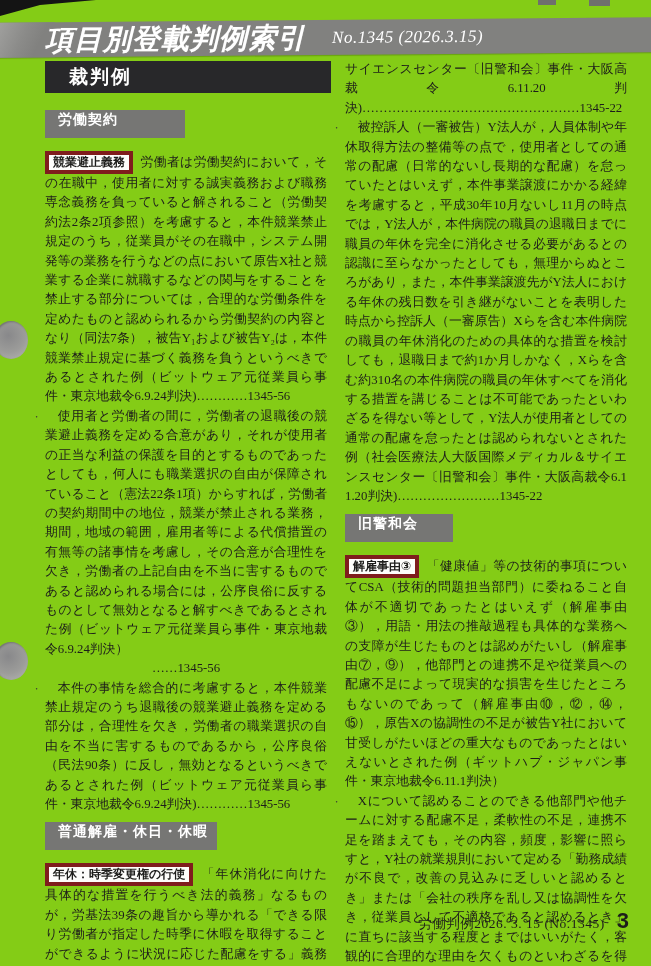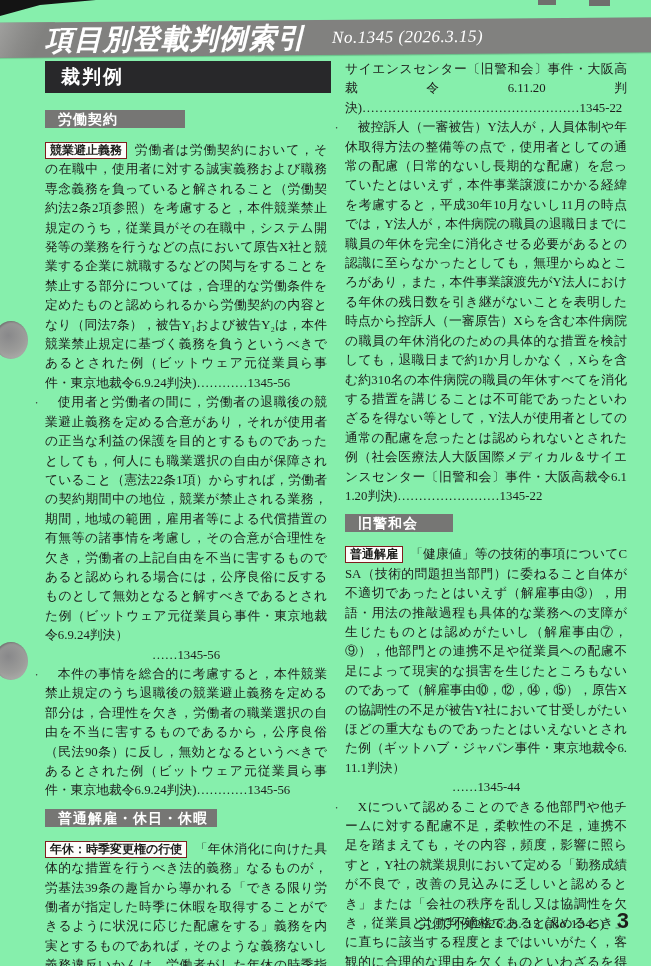--- a/index.html
+++ b/index.html
@@ -5,7 +5,7 @@
   html,body{margin:0;padding:0;background:#e9e9e7;}
   .page{
     position:relative;width:651px;height:966px;margin:0 auto;
-    background:#86efac;overflow:hidden;
+    background:#84cc16;overflow:hidden;
     font-family:"Liberation Serif","DejaVu Serif",serif;
     color:#1d1d1b;
   }

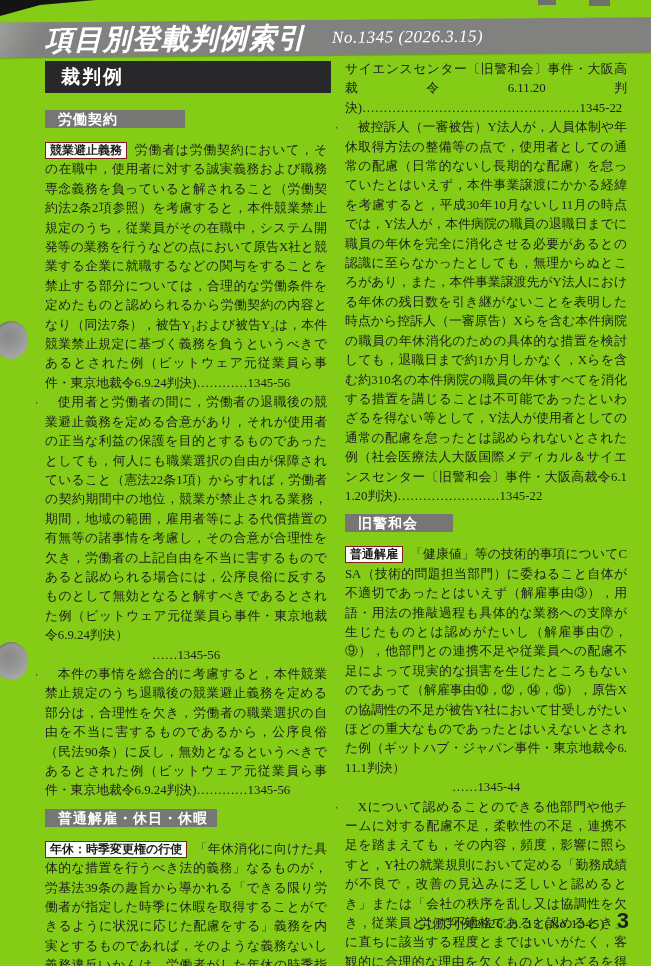--- a/index.html
+++ b/index.html
@@ -51,7 +51,7 @@
     background:#28282a;color:#fff;box-sizing:border-box;
     font-family:"Liberation Sans","DejaVu Sans",sans-serif;
     font-size:19px;font-weight:bold;letter-spacing:2px;
-    display:flex;align-items:center;padding-left:16px;
+    display:flex;align-items:center;padding-left:24px;
   }
   
   .col{position:absolute;width:282px;font-size:12.8px;line-height:19.4px;

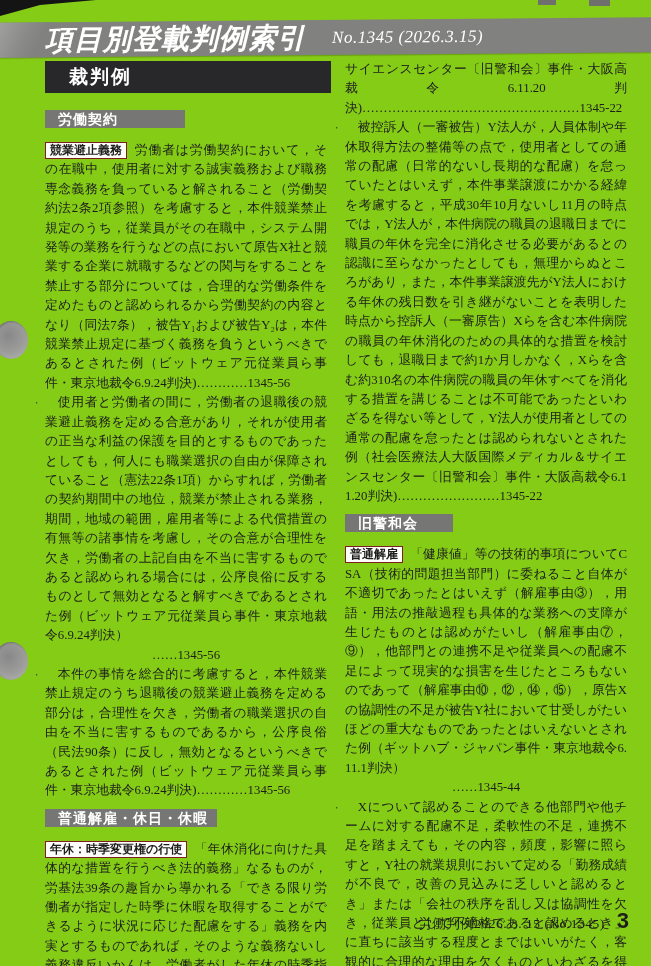--- a/index.html
+++ b/index.html
@@ -62,7 +62,7 @@
     background:#767674;color:#fff;box-sizing:border-box;
     font-family:"Liberation Sans","DejaVu Sans",sans-serif;
     font-size:14px;font-weight:bold;letter-spacing:1px;
-    height:18px;line-height:19px;padding-left:13px;
+    height:28px;line-height:19px;padding-left:13px;
     margin:8px 0 13px 0;
   }
   .sec-head.first{margin-top:2px;}

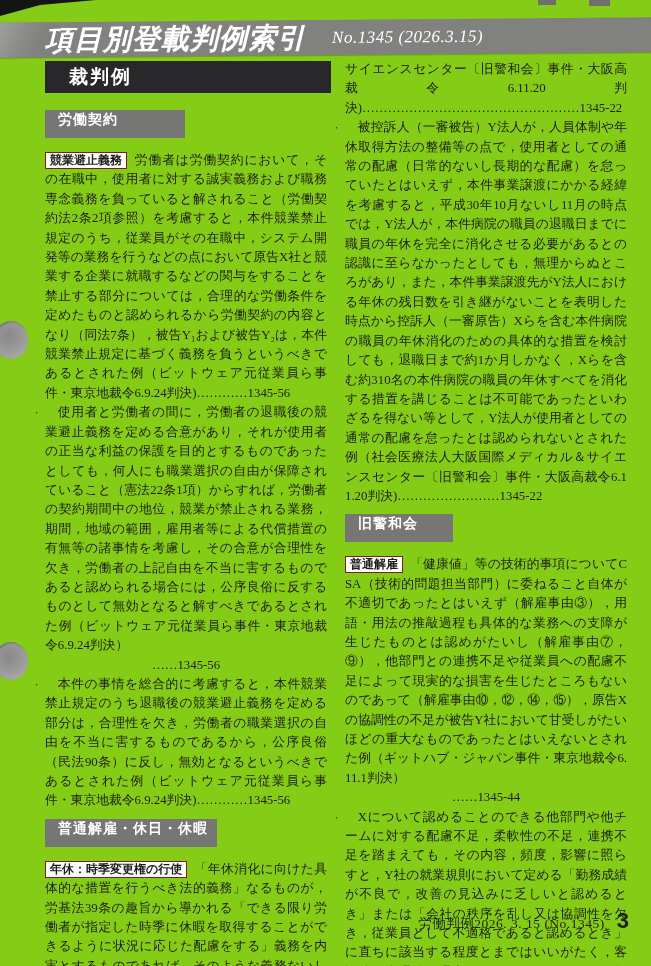--- a/index.html
+++ b/index.html
@@ -74,7 +74,7 @@
     text-indent:0;
   }
   .label{
-    display:inline-block;border:1px solid #7f1d1d;background:#fdfdfb;
+    display:inline-block;border:4px solid #7f1d1d;background:#fdfdfb;
     font-family:"Liberation Sans","DejaVu Sans",sans-serif;
     font-weight:bold;font-size:12px;line-height:15px;
     padding:0 4px;margin-right:7px;vertical-align:baseline;

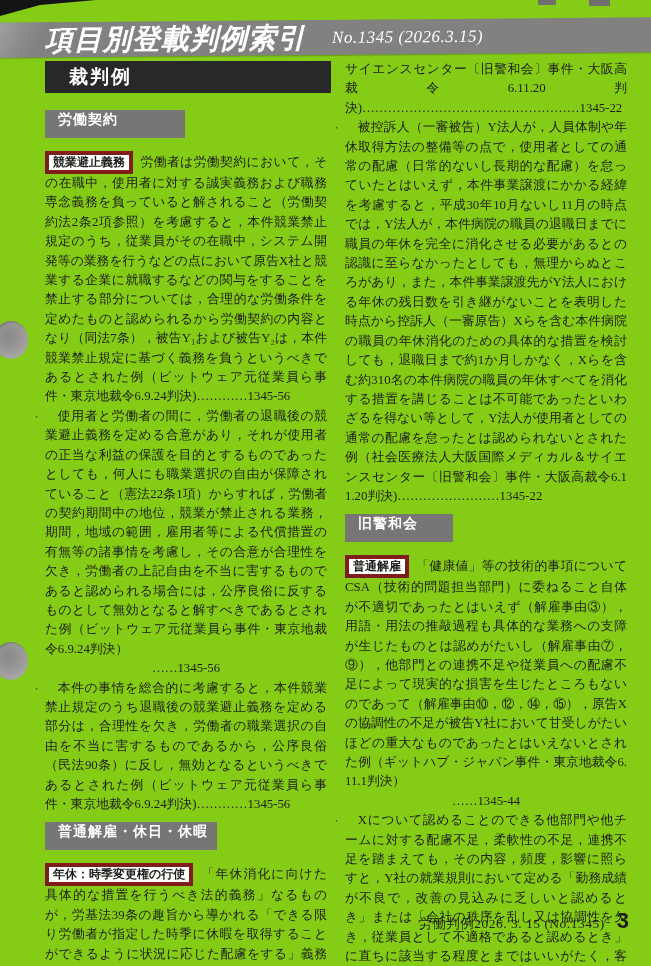--- a/index.html
+++ b/index.html
@@ -135,7 +135,7 @@
 
     <div class="sec-head w108">旧警和会</div>
 
-    <p class="para"><span class="label">普通解雇</span><span>「健康値」等の技術的事項についてCSA（技術的問題担当部門）に委ねること自体が不適切であったとはいえず（解雇事由③），用語・用法の推敲過程も具体的な業務への支障が生じたものとは認めがたいし（解雇事由⑦，⑨），他部門との連携不足や従業員への配慮不足によって現実的な損害を生じたところもないのであって（解雇事由⑩，⑫，⑭，⑮），原告Xの協調性の不足が被告Y社において甘受しがたいほどの重大なものであったとはいえないとされた例（ギットハブ・ジャパン事件・東京地裁令6.11.1判決）</span></p>
+    <p class="para"><span class="label">解雇事由③</span><span>「健康値」等の技術的事項についてCSA（技術的問題担当部門）に委ねること自体が不適切であったとはいえず（解雇事由③），用語・用法の推敲過程も具体的な業務への支障が生じたものとは認めがたいし（解雇事由⑦，⑨），他部門との連携不足や従業員への配慮不足によって現実的な損害を生じたところもないのであって（解雇事由⑩，⑫，⑭，⑮），原告Xの協調性の不足が被告Y社において甘受しがたいほどの重大なものであったとはいえないとされた例（ギットハブ・ジャパン事件・東京地裁令6.11.1判決）</span></p>
     <div class="ref-line">……1345-44</div>
 
     <p class="para indent"><span class="bullet-mark">・</span><span>Xについて認めることのできる他部門や他チームに対する配慮不足，柔軟性の不足，連携不足を踏まえても，その内容，頻度，影響に照らすと，Y社の就業規則において定める「勤務成績が不良で，改善の見込みに乏しいと認めるとき」または「会社の秩序を乱し又は協調性を欠き，従業員として不適格であると認めるとき」に直ちに該当する程度とまではいいがたく，客観的に合理的な理由を欠くものといわざるを得ないし，また，これをもって本件解雇に至ったことが社会通念上相当であると認めることも困難であるとされた例（ギットハブ・ジャパン事件・東京地裁令6.11.1判決)……1345-44</span></p>

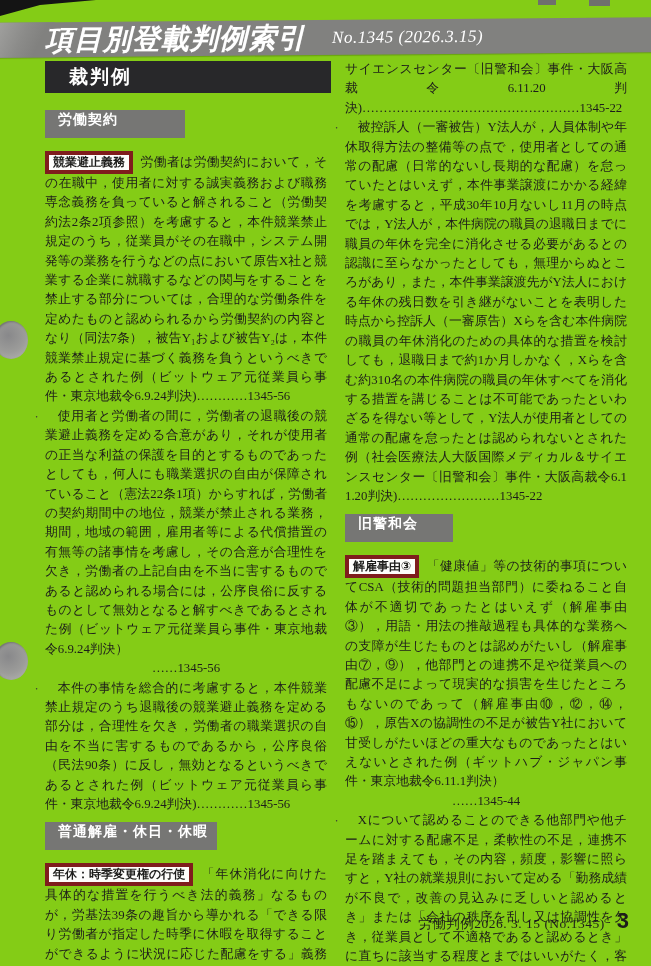--- a/index.html
+++ b/index.html
@@ -136,7 +136,6 @@
     <div class="sec-head w108">旧警和会</div>
 
     <p class="para"><span class="label">解雇事由③</span><span>「健康値」等の技術的事項についてCSA（技術的問題担当部門）に委ねること自体が不適切であったとはいえず（解雇事由③），用語・用法の推敲過程も具体的な業務への支障が生じたものとは認めがたいし（解雇事由⑦，⑨），他部門との連携不足や従業員への配慮不足によって現実的な損害を生じたところもないのであって（解雇事由⑩，⑫，⑭，⑮），原告Xの協調性の不足が被告Y社において甘受しがたいほどの重大なものであったとはいえないとされた例（ギットハブ・ジャパン事件・東京地裁令6.11.1判決）</span></p>
-    <div class="ref-line">……1345-44</div>
 
     <p class="para indent"><span class="bullet-mark">・</span><span>Xについて認めることのできる他部門や他チームに対する配慮不足，柔軟性の不足，連携不足を踏まえても，その内容，頻度，影響に照らすと，Y社の就業規則において定める「勤務成績が不良で，改善の見込みに乏しいと認めるとき」または「会社の秩序を乱し又は協調性を欠き，従業員として不適格であると認めるとき」に直ちに該当する程度とまではいいがたく，客観的に合理的な理由を欠くものといわざるを得ないし，また，これをもって本件解雇に至ったことが社会通念上相当であると認めることも困難であるとされた例（ギットハブ・ジャパン事件・東京地裁令6.11.1判決)……1345-44</span></p>
 

